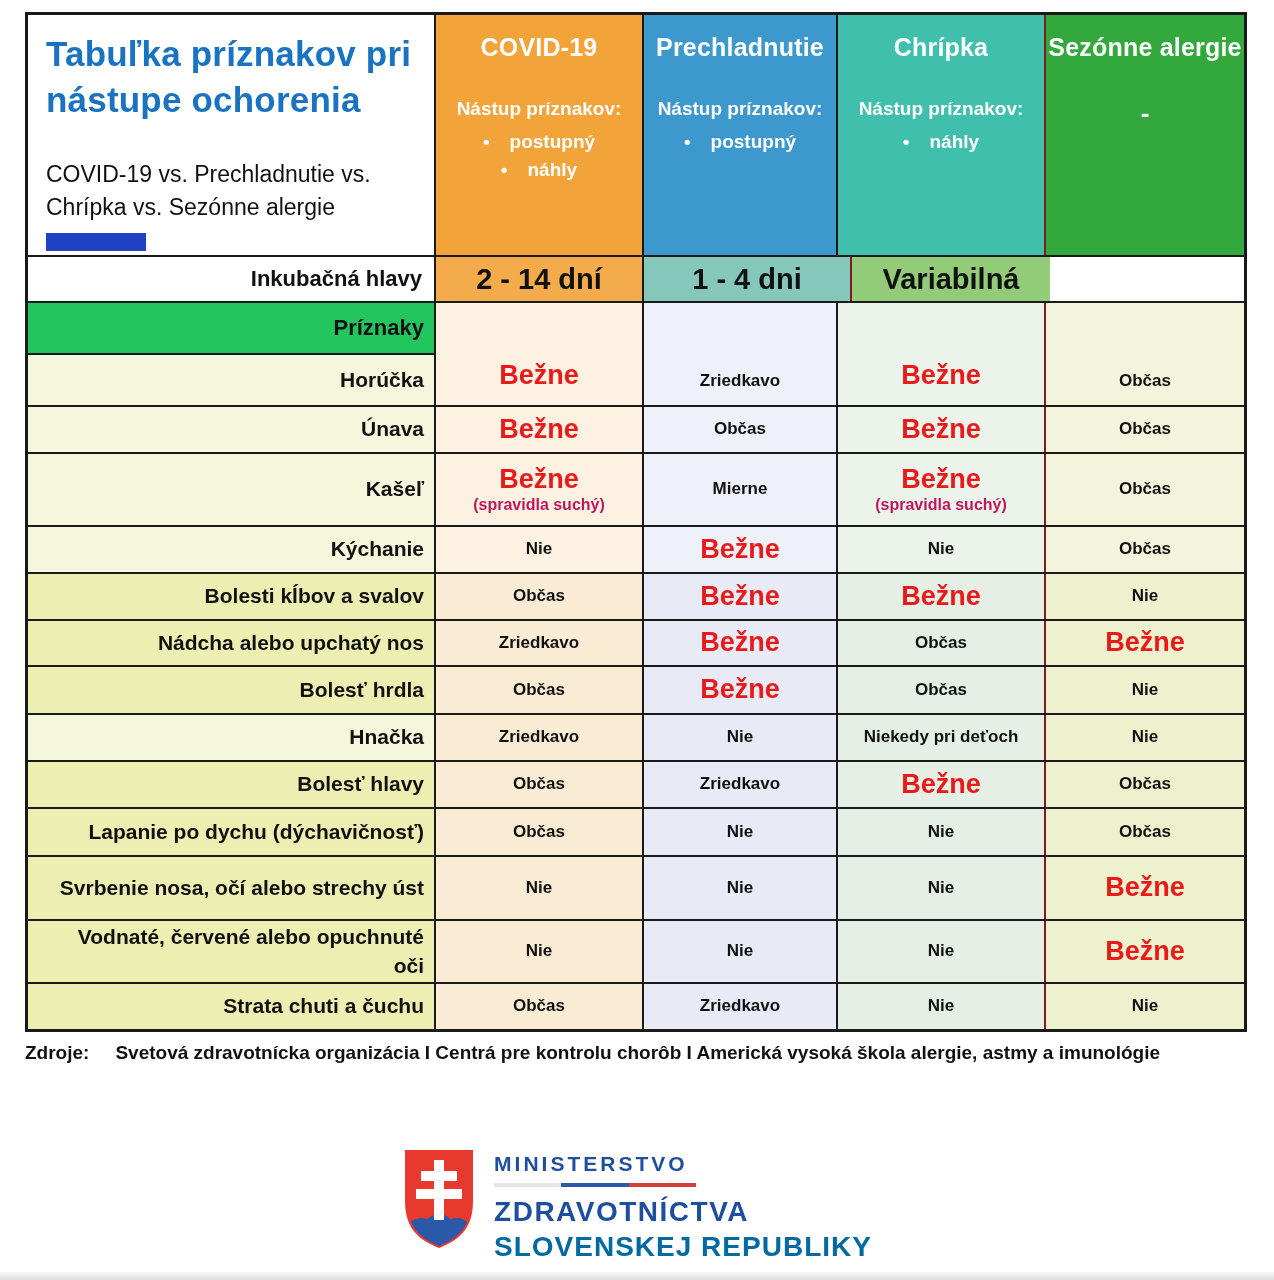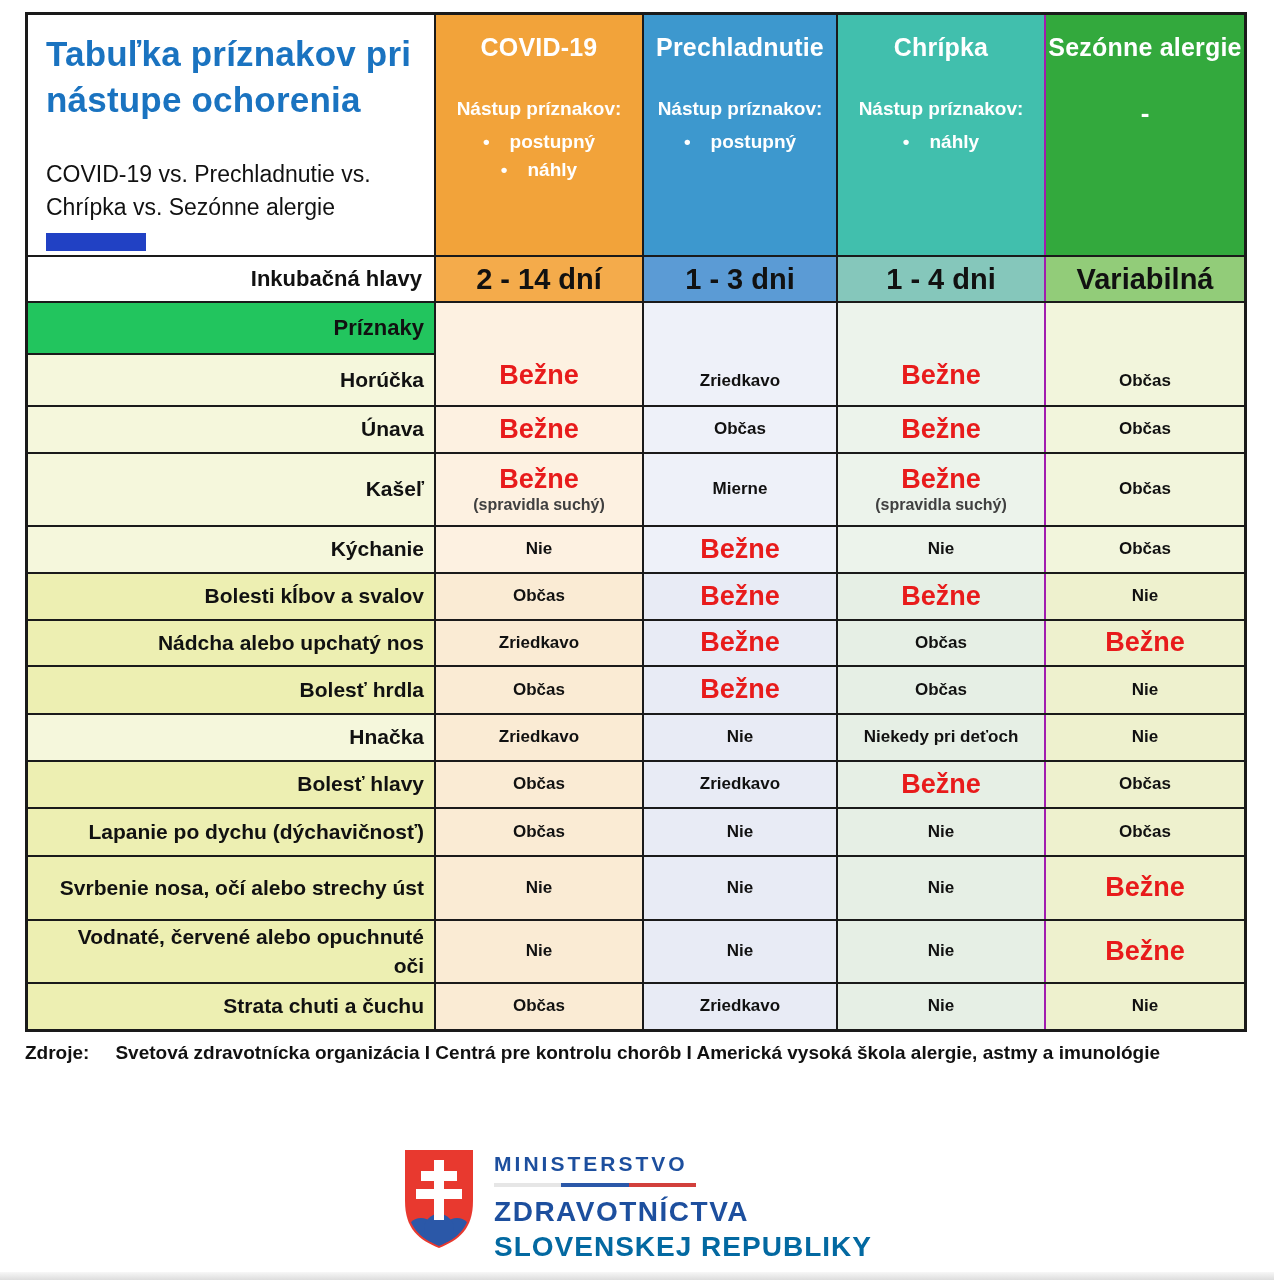--- a/index.html
+++ b/index.html
@@ -19,7 +19,7 @@
   .c1{flex:0 0 208px;border-left:2px solid #1a1a1a;}
   .c2{flex:0 0 194px;border-left:2px solid #1a1a1a;}
   .c3{flex:0 0 208px;border-left:2px solid #1a1a1a;}
-  .c4{flex:0 0 200px;border-left:2px solid #a21caf;}
+  .c4{flex:0 0 200px;border-left:2px solid #7f1d1d;}
 
   
   .corner-cell{background:#fff;padding:16px 14px 10px 18px;}

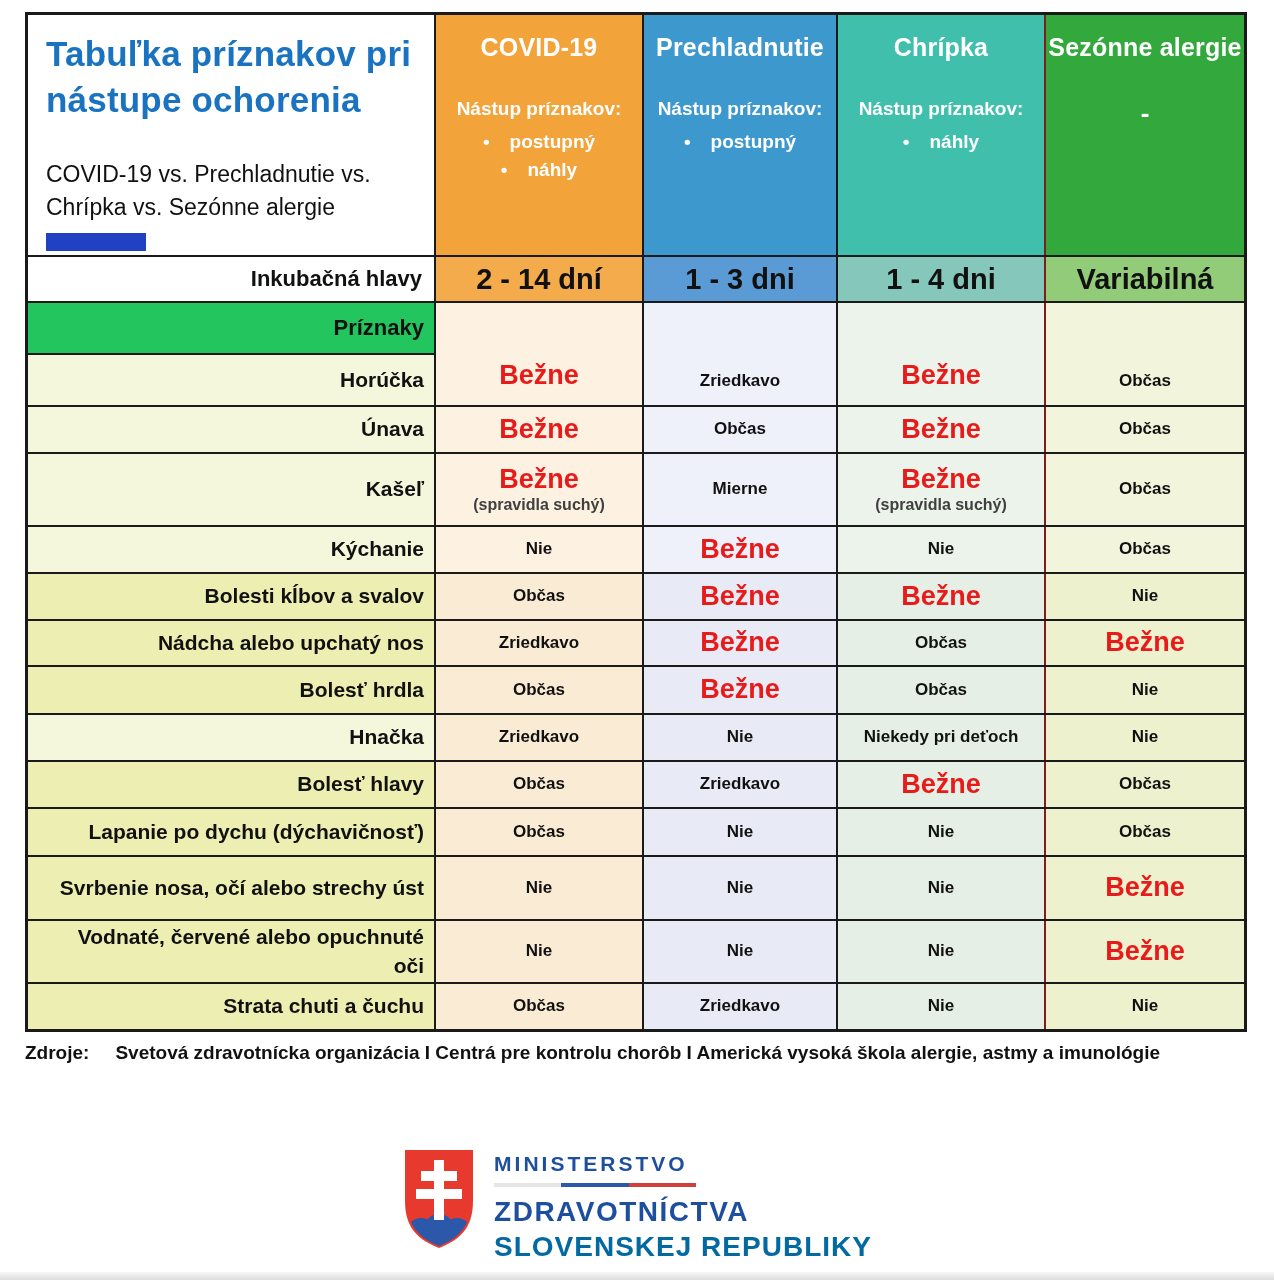--- a/index.html
+++ b/index.html
@@ -128,9 +128,6 @@
     </div>
     <div class="cell c1 inc-cell" style="background: rgb(244, 171, 75);">
         <span>2 - 14 dní</span>
-      </div>
-    <div class="cell c2 inc-cell" style="background: rgb(91, 155, 213);">
-        <span>1 - 3 dni</span>
       </div>
     <div class="cell c3 inc-cell" style="background: rgb(133, 199, 187);">
         <span>1 - 4 dni</span>

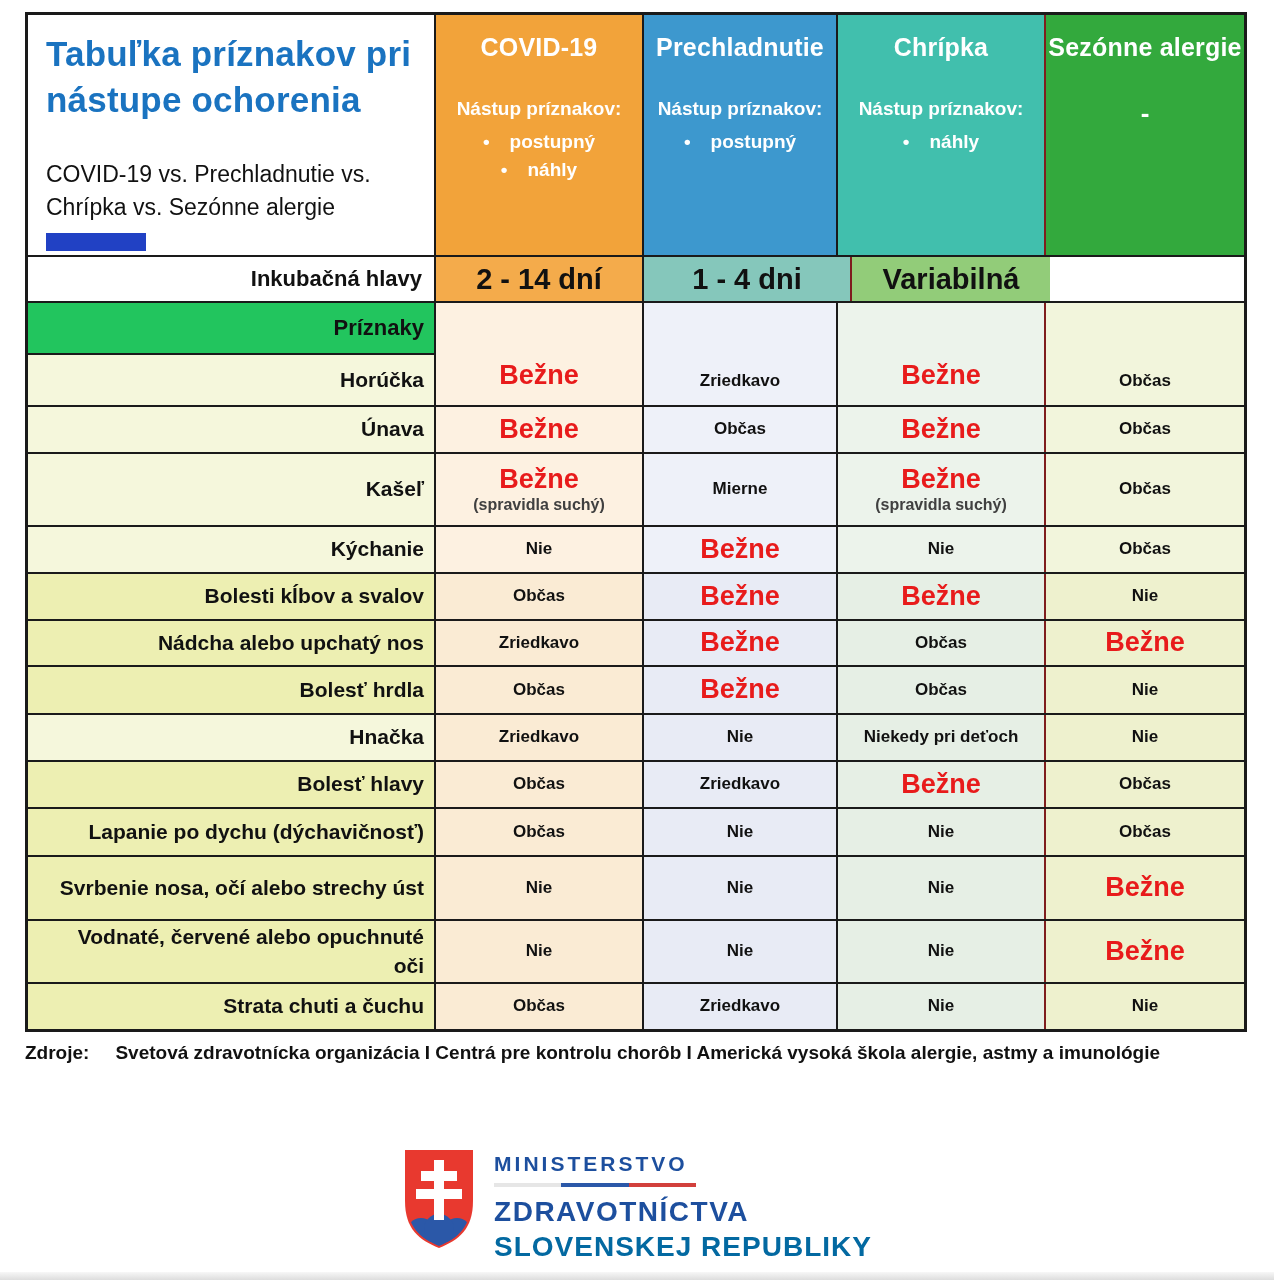--- a/index.html
+++ b/index.html
@@ -52,7 +52,7 @@
   .data-cell.tall{justify-content:flex-end;padding-bottom:14px;}
   .val{font-size:17px;font-weight:700;color:#111;line-height:1.2;}
   .val.red{font-size:27px;line-height:1.1;}
-  .sub{font-size:16px;font-weight:700;color:#404040;margin-top:1px;}
+  .sub{font-size:16px;font-weight:700;color:#be185d;margin-top:1px;}
 
   
   .sources{position:absolute;left:25px;top:1042px;font-size:19px;font-weight:600;color:#111;white-space:nowrap;}

